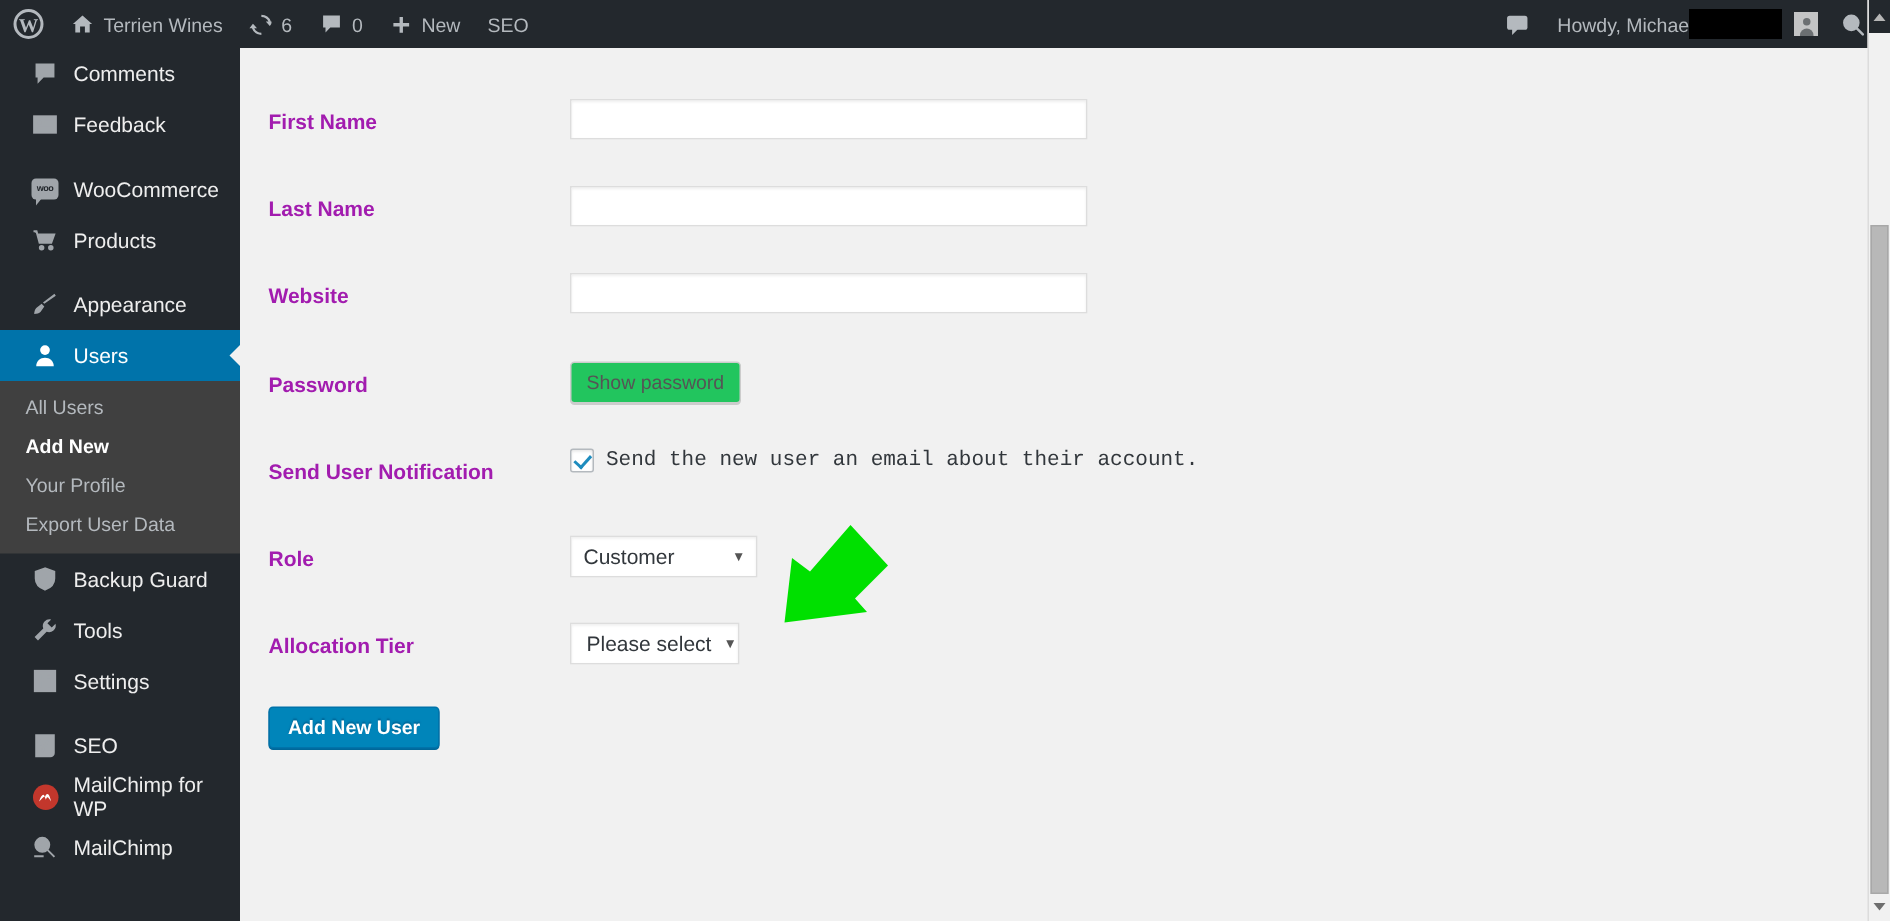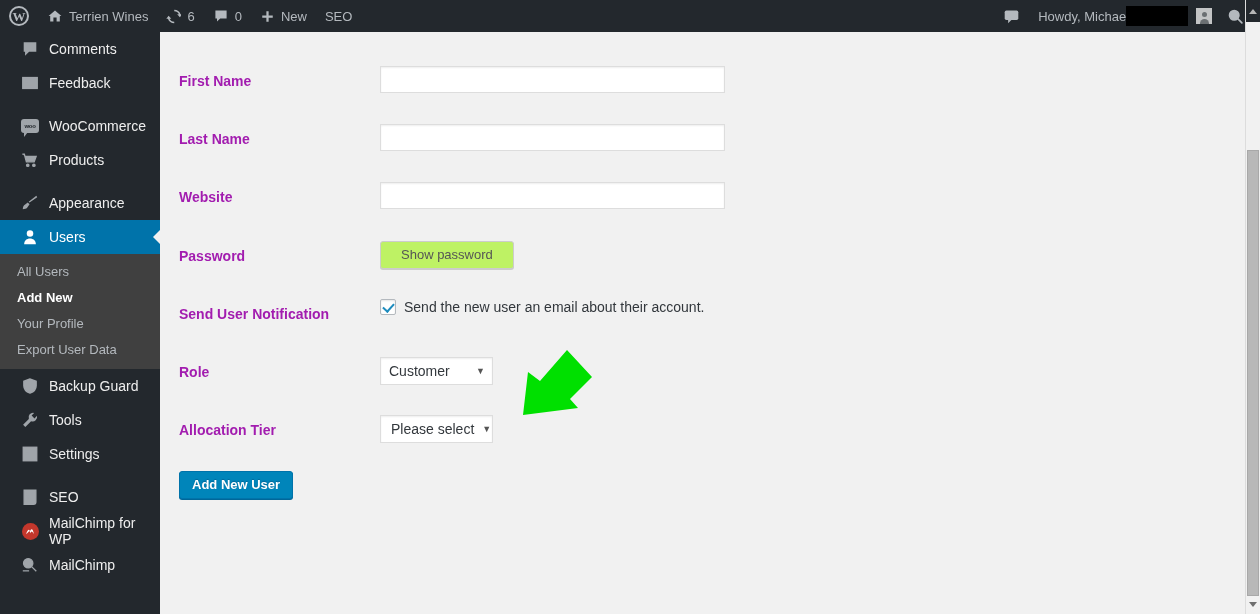--- a/index.html
+++ b/index.html
@@ -214,14 +214,14 @@
   }
   .btn-secondary {
     height: 28px;
-    background: #bef264;
+    background: #22c55e;
     border: 1px solid #ccc;
     border-radius: 3px;
     box-shadow: 0 1px 0 #ccc;
     color: #555;
     font-size: 13px;
     font-family: "Liberation Sans", sans-serif;
-    padding: 0 20px;
+    padding: 0 10px;
     cursor: pointer;
     line-height: 26px;
   }

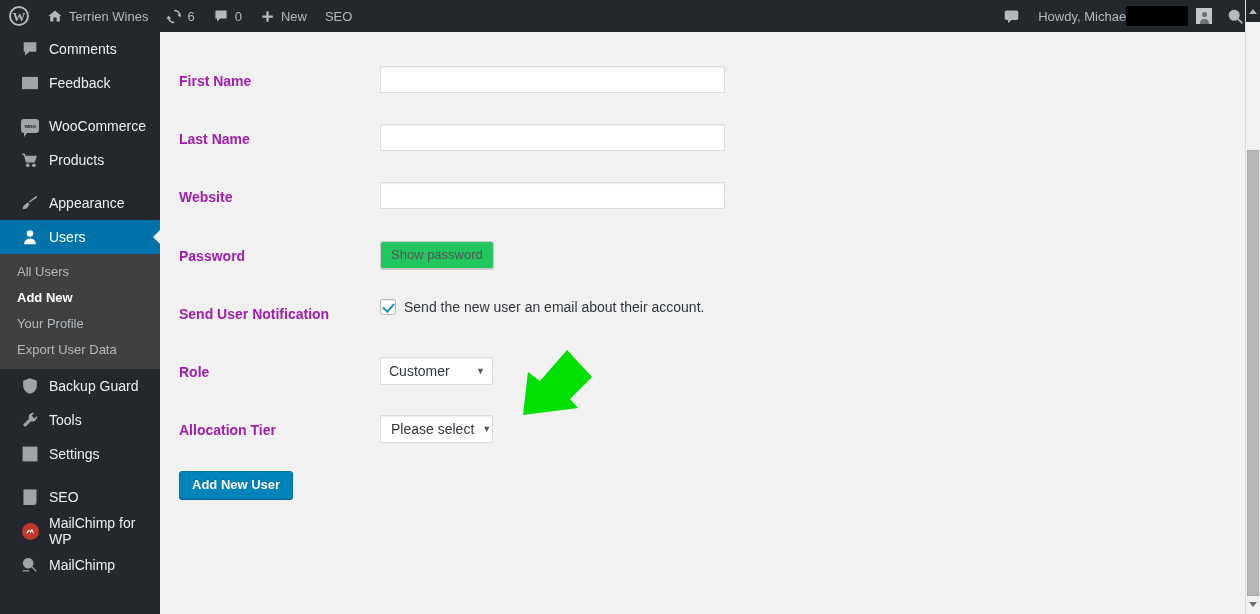--- a/index.html
+++ b/index.html
@@ -226,7 +226,7 @@
     line-height: 26px;
   }
 
-  .chk-wrap { display: flex; align-items: center; gap: 8px; }
+  .chk-wrap { display: flex; align-items: center; gap: 8px; font-family: Liberation Mono, monospace; }
   .chk {
     width: 16px; height: 16px;
     background: #fff;

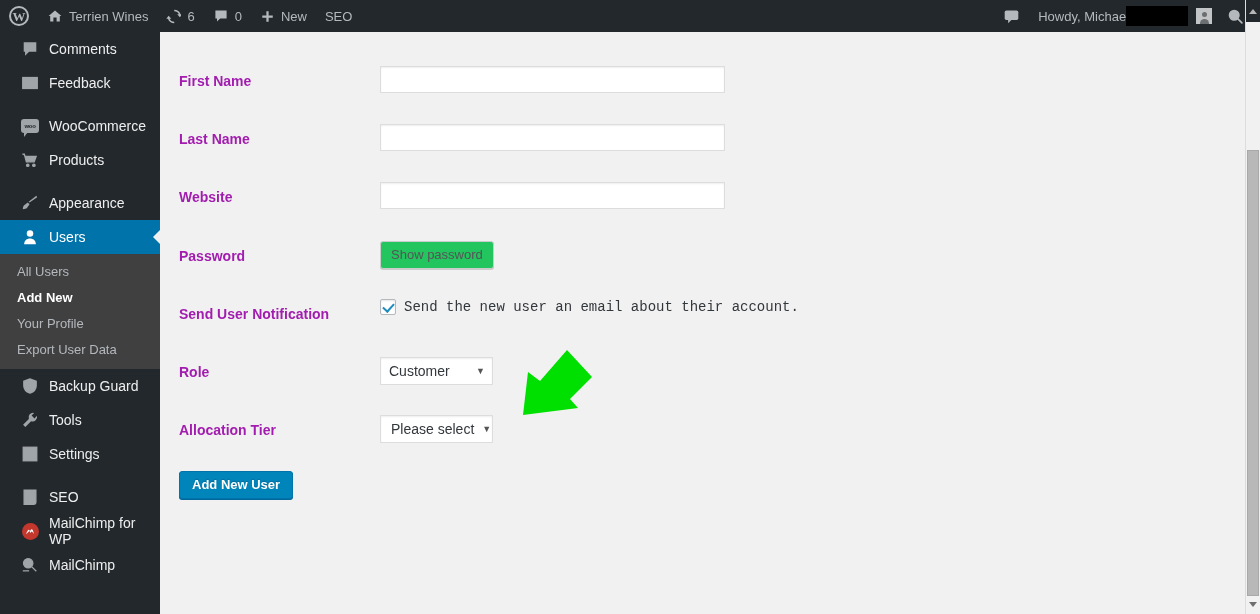--- a/index.html
+++ b/index.html
@@ -265,7 +265,7 @@
     white-space: nowrap;
   }
   .sel .caret { font-size: 9px; color: #555; margin-left: auto; }
-  .sel-role { width: 113px; }
+  .sel-role { width: 125px; }
   .sel-tier { width: 113px; padding-left: 10px; }
 
   .submit-wrap { padding: 12px 0 0 19px; }

